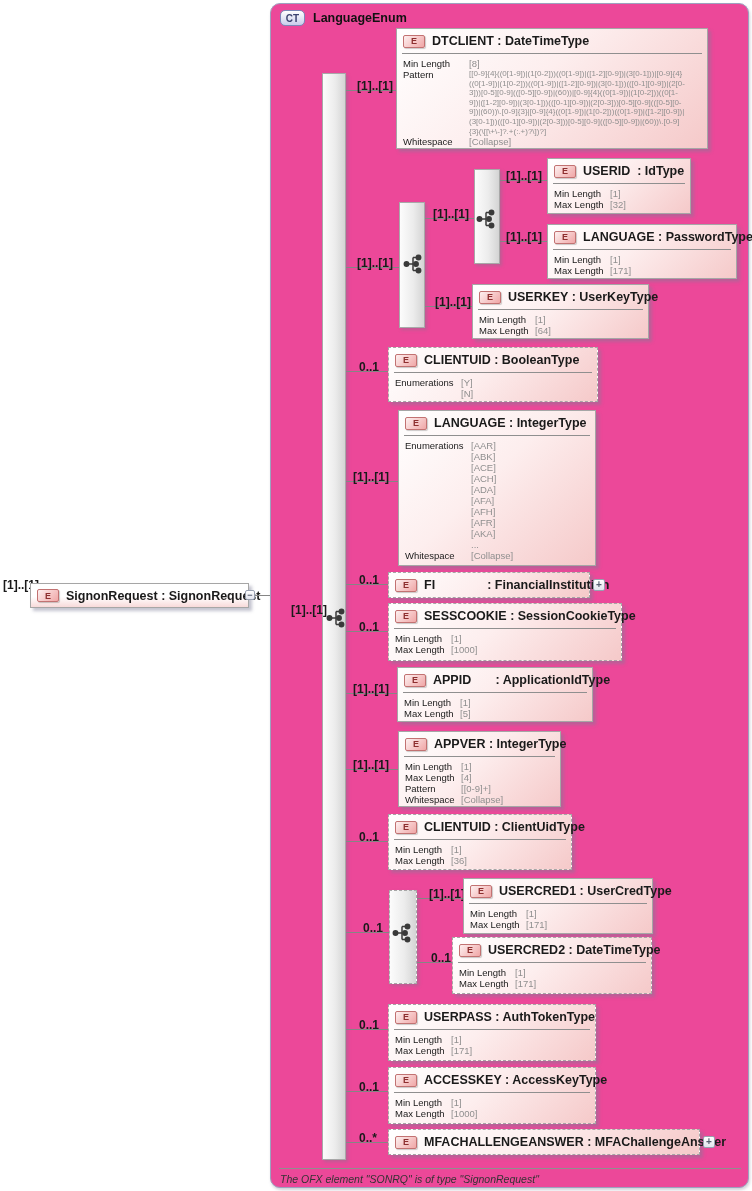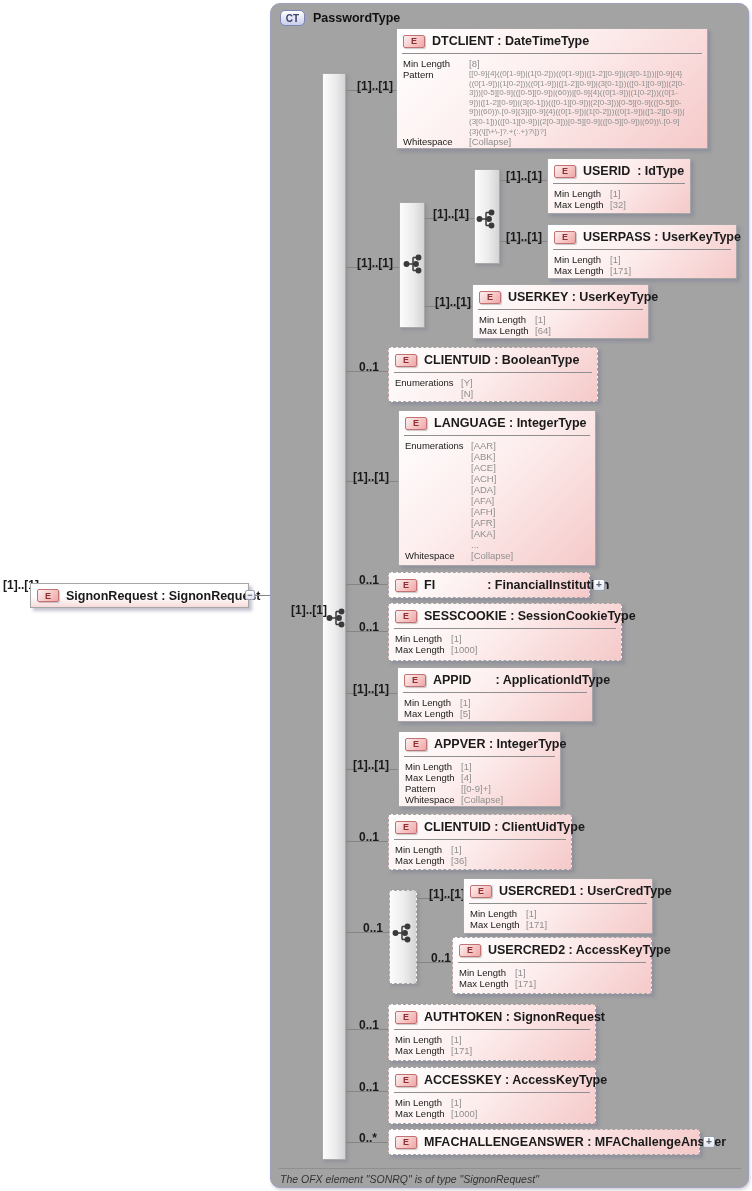--- a/index.html
+++ b/index.html
@@ -8,7 +8,7 @@
   #page{position:relative;width:752px;height:1191px;overflow:hidden;background:#fff}
 
   
-  .ct{position:absolute;left:270px;top:3px;width:479px;height:1185px;background:#a3a3a3;
+  .ct{position:absolute;left:270px;top:3px;width:479px;height:1185px;background:#ec4899;
       border:1px solid #9da1bf;border-radius:10px;box-shadow:1px 2px 3px rgba(120,120,140,.35)}
   .ct-badge{position:absolute;left:9px;top:6px;width:25px;height:16px;border:1px solid #7d86b8;border-radius:5px;
       background:linear-gradient(180deg,#ffffff,#c9cdec);display:flex;align-items:center;justify-content:center;

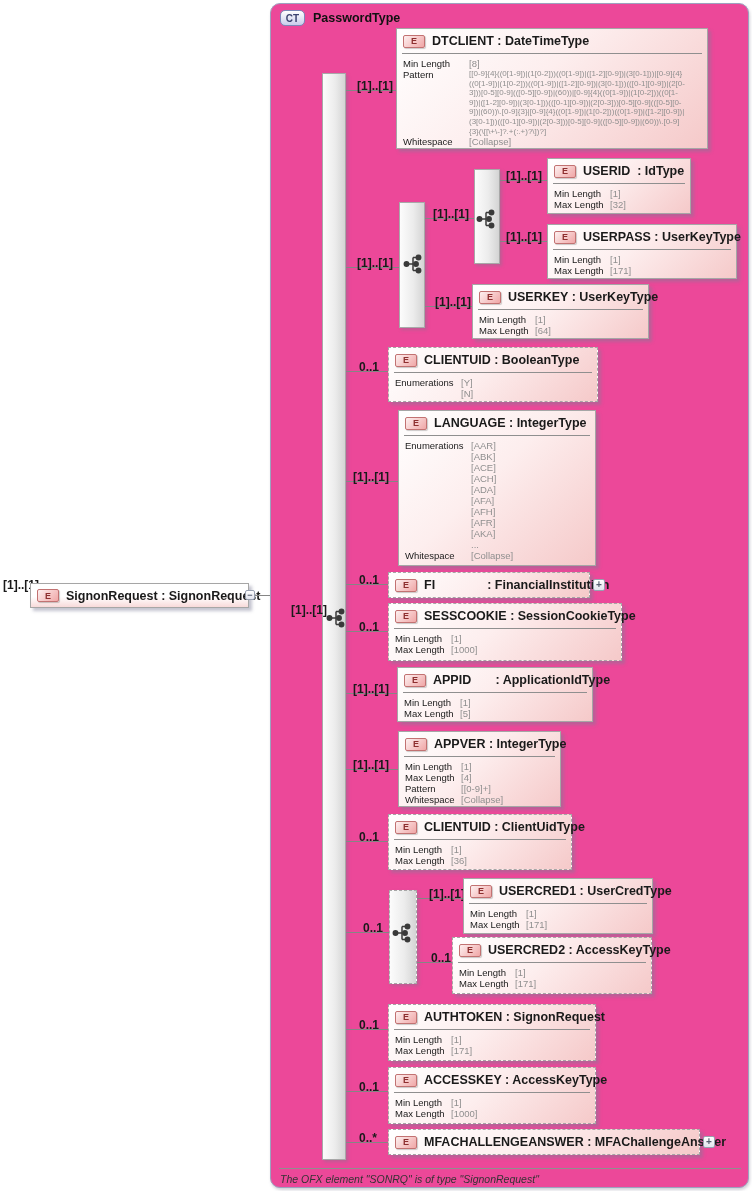--- a/index.html
+++ b/index.html
@@ -80,7 +80,7 @@
 
   <div class="ct">
     <div class="ct-badge">CT</div>
-    <div class="ct-title">PasswordType</div>
+    <div class="ct-title">LanguageEnum</div>
     <div class="foot-sep"></div>
     <div class="footnote">The OFX element "SONRQ" is of type "SignonRequest"</div>
   </div>

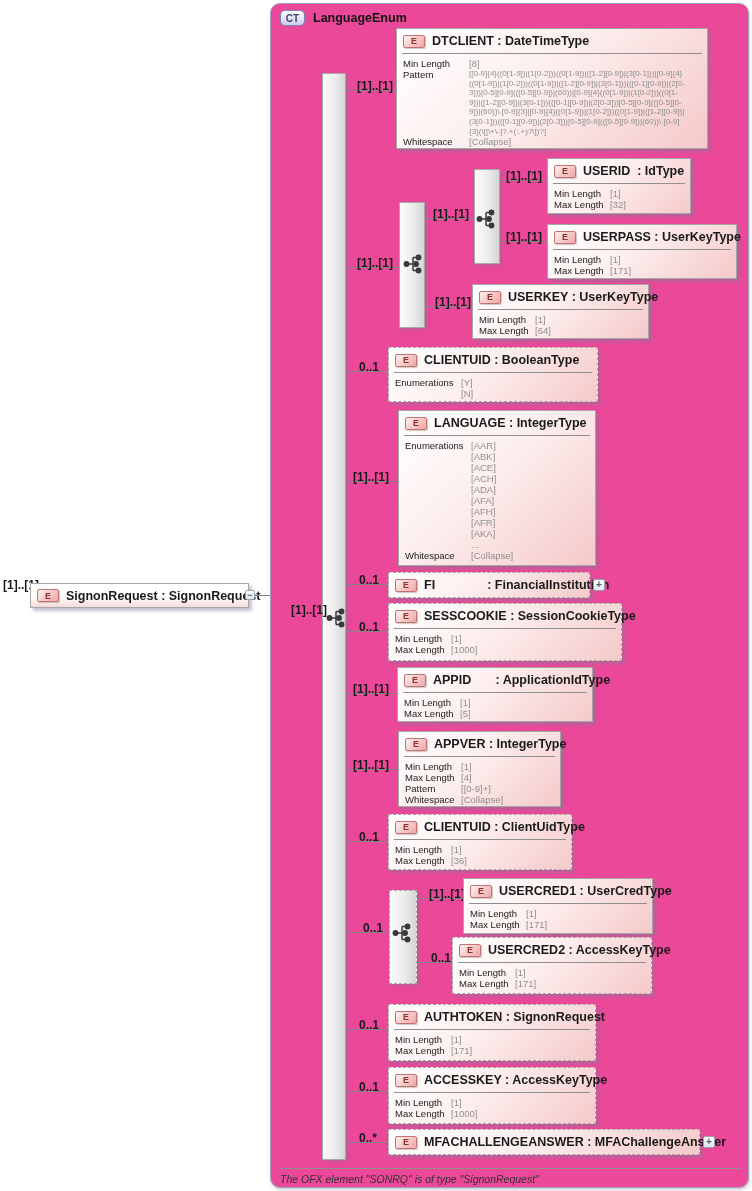--- a/index.html
+++ b/index.html
@@ -187,7 +187,7 @@
   <div class="node" style="left:547px;top:224px;width:190px;height:55px">
     <div class="ntitle">
       <span class="ebadge">E</span>
-      <span class="nname">USERPASS : UserKeyType</span>
+      <span class="nname">LANGUAGE : PasswordType</span>
     </div>
     <div class="ndiv"></div>
     <div class="nprops">

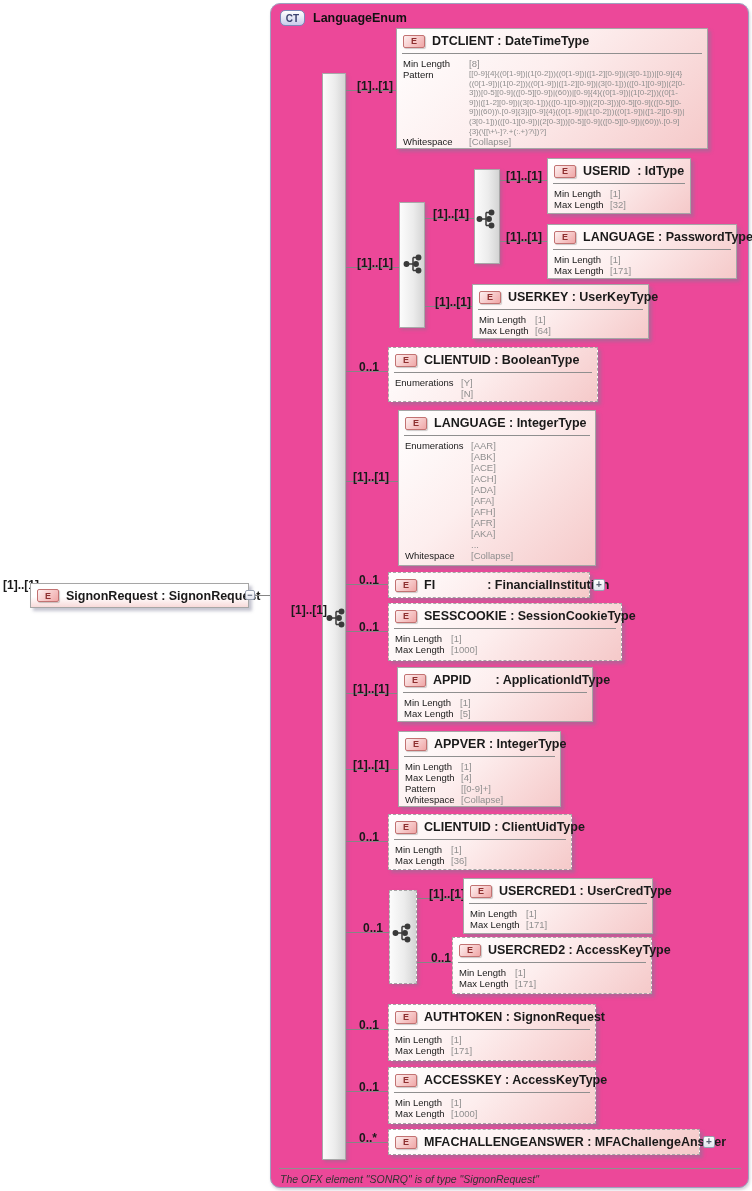--- a/index.html
+++ b/index.html
@@ -407,7 +407,7 @@
   <div class="node dashed" style="left:452px;top:937px;width:200px;height:57px">
     <div class="ntitle">
       <span class="ebadge">E</span>
-      <span class="nname">USERCRED2 : AccessKeyType</span>
+      <span class="nname">USERCRED2 : DateTimeType</span>
     </div>
     <div class="ndiv"></div>
     <div class="nprops">

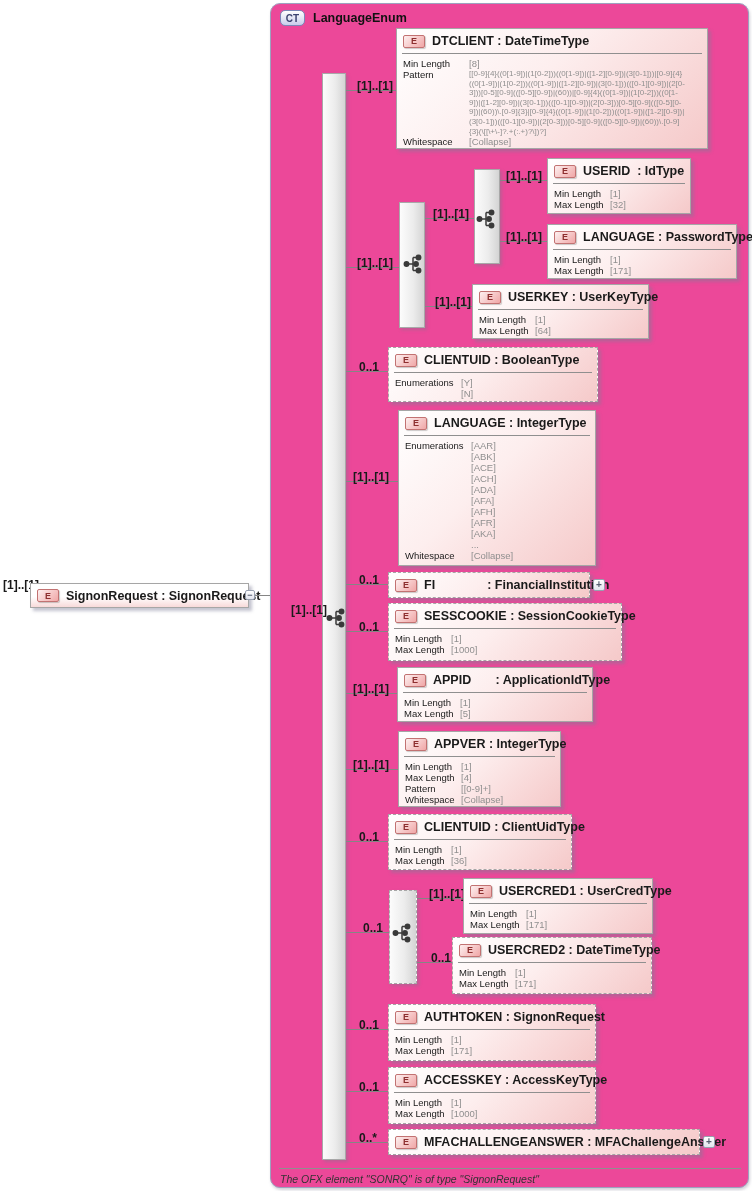--- a/index.html
+++ b/index.html
@@ -427,7 +427,7 @@
   <div class="node dashed" style="left:388px;top:1004px;width:208px;height:57px">
     <div class="ntitle">
       <span class="ebadge">E</span>
-      <span class="nname">AUTHTOKEN : SignonRequest</span>
+      <span class="nname">USERPASS : AuthTokenType</span>
     </div>
     <div class="ndiv"></div>
     <div class="nprops">

